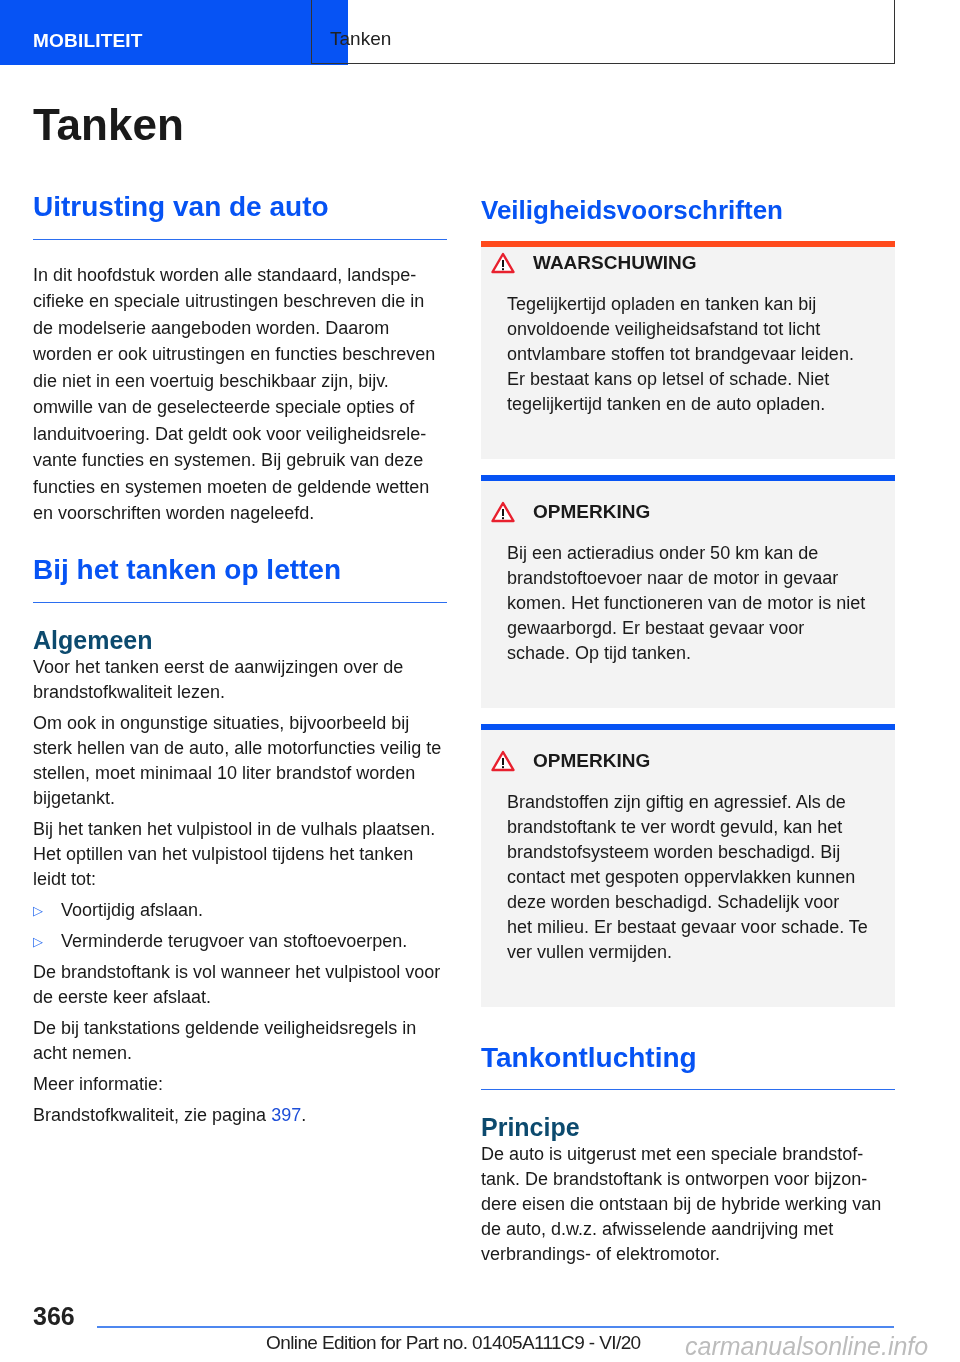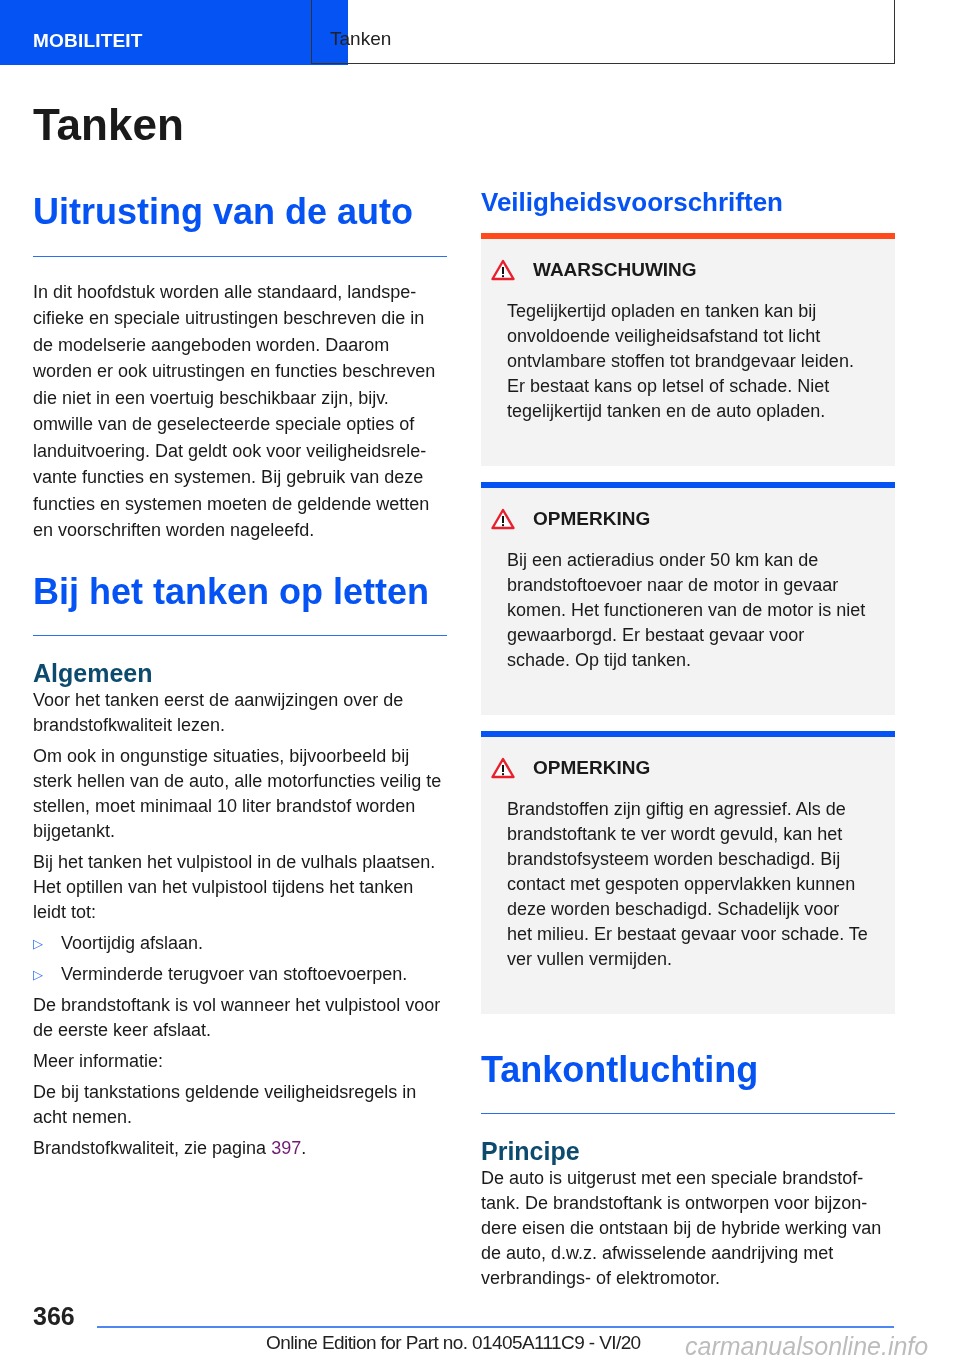--- a/index.html
+++ b/index.html
@@ -19,7 +19,7 @@
     .col-left { left:33px; }
     .col-right { left:481px; }
 
-    .h2 { color:#0653f4; font-weight:bold; font-size:36px; padding-bottom:24px;
+    .h2 { color:#0653f4; font-weight:bold; font-size:28px; padding-bottom:16px;
           border-bottom:1.5px solid #2b6ef0; margin:0; line-height:1.1; }
     .h3 { color:#0c4a6e; font-weight:bold; font-size:25px; margin:0; line-height:1.2; }
     .p { font-size:18px; line-height:25px; margin:0 0 6px 0; color:#1a1a1a; }

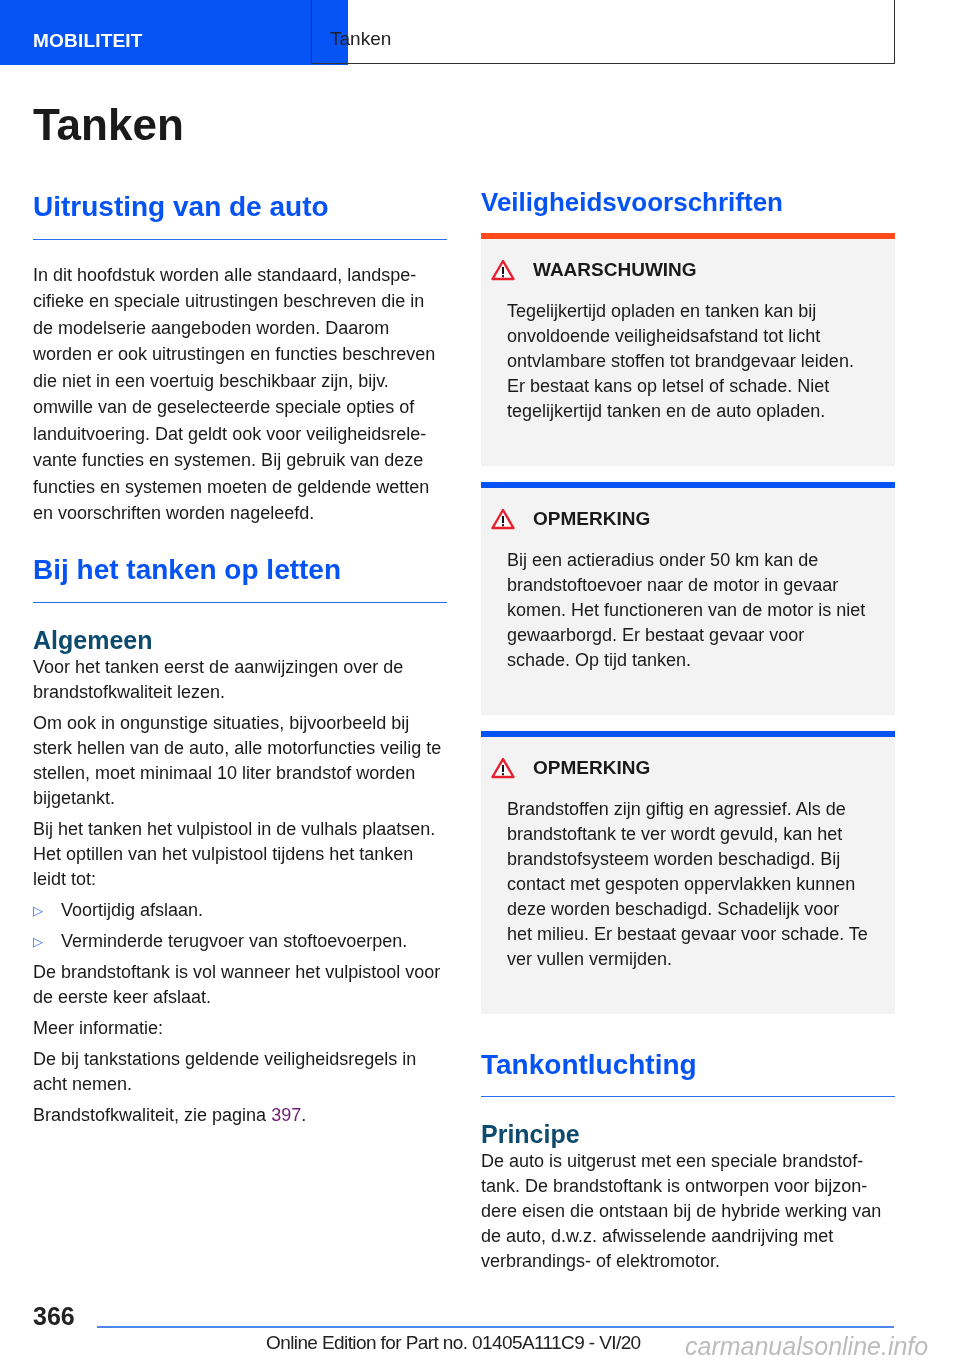--- a/index.html
+++ b/index.html
@@ -81,7 +81,7 @@
   </p>
 </div>
 
-<div class="col col-right" style="top:184px;">
+<div class="col col-right" style="top:192px;">
   <h2 class="h2" style="font-size:26px; border-bottom:none; padding-bottom:0; margin-top:4px;">Veiligheidsvoorschriften</h2>
   <div style="height:16px;"></div>
 

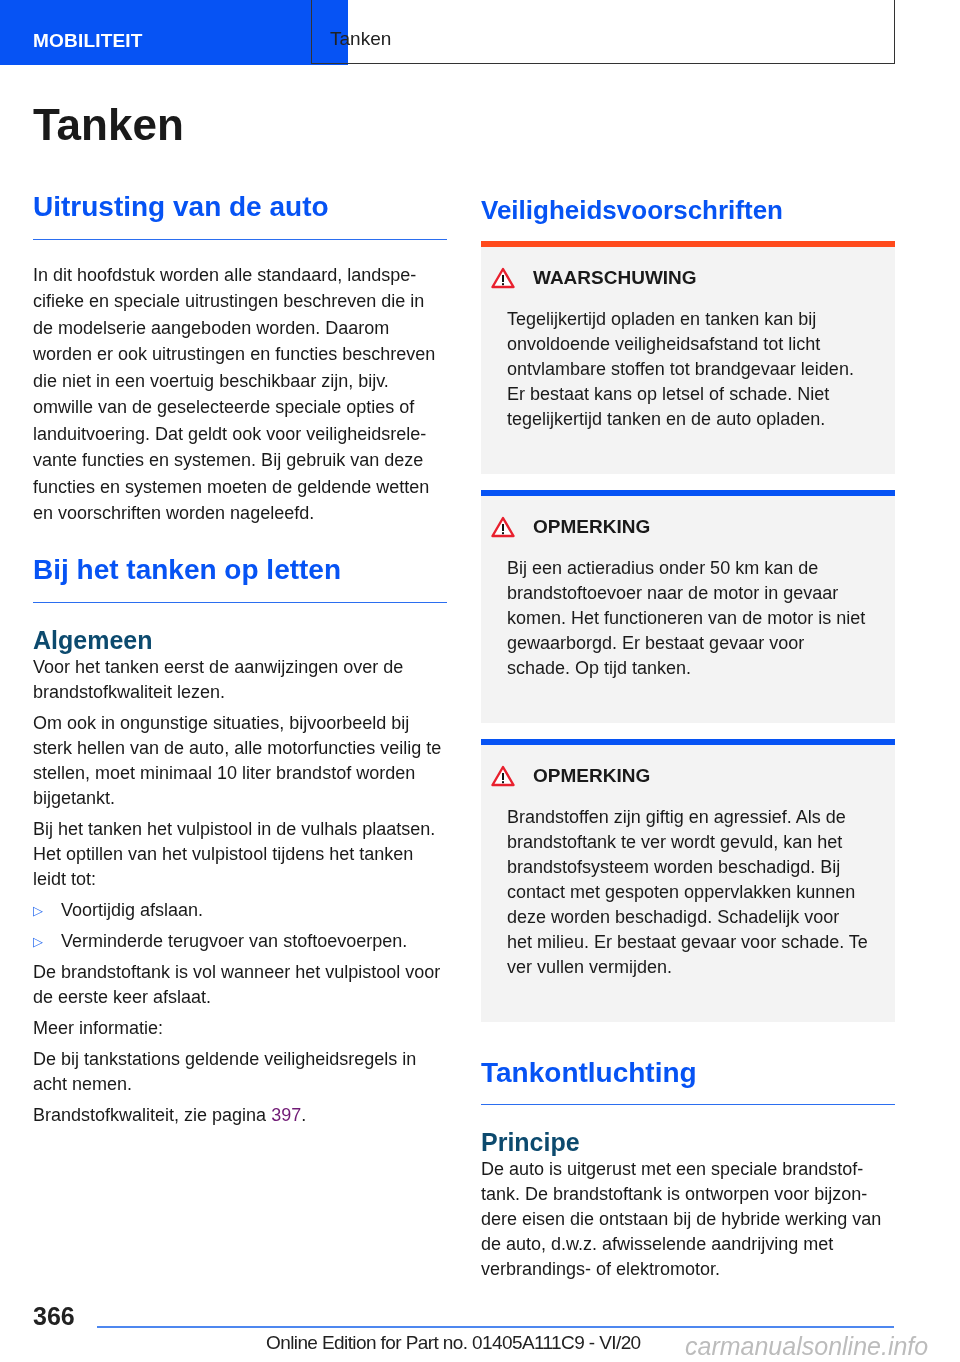--- a/index.html
+++ b/index.html
@@ -86,7 +86,7 @@
   <div style="height:16px;"></div>
 
   <div class="notice-bar-orange"></div>
-  <div class="notice" style="padding-top:20px; padding-bottom:24px;">
+  <div class="notice" style="padding-top:5px; padding-bottom:24px;">
     <div class="notice-head">
       <svg width="24" height="22" viewBox="0 0 24 22">
         <polygon points="12,2 22.5,20 1.5,20" fill="#fff" stroke="#e8202e" stroke-width="2.4" stroke-linejoin="round"></polygon>

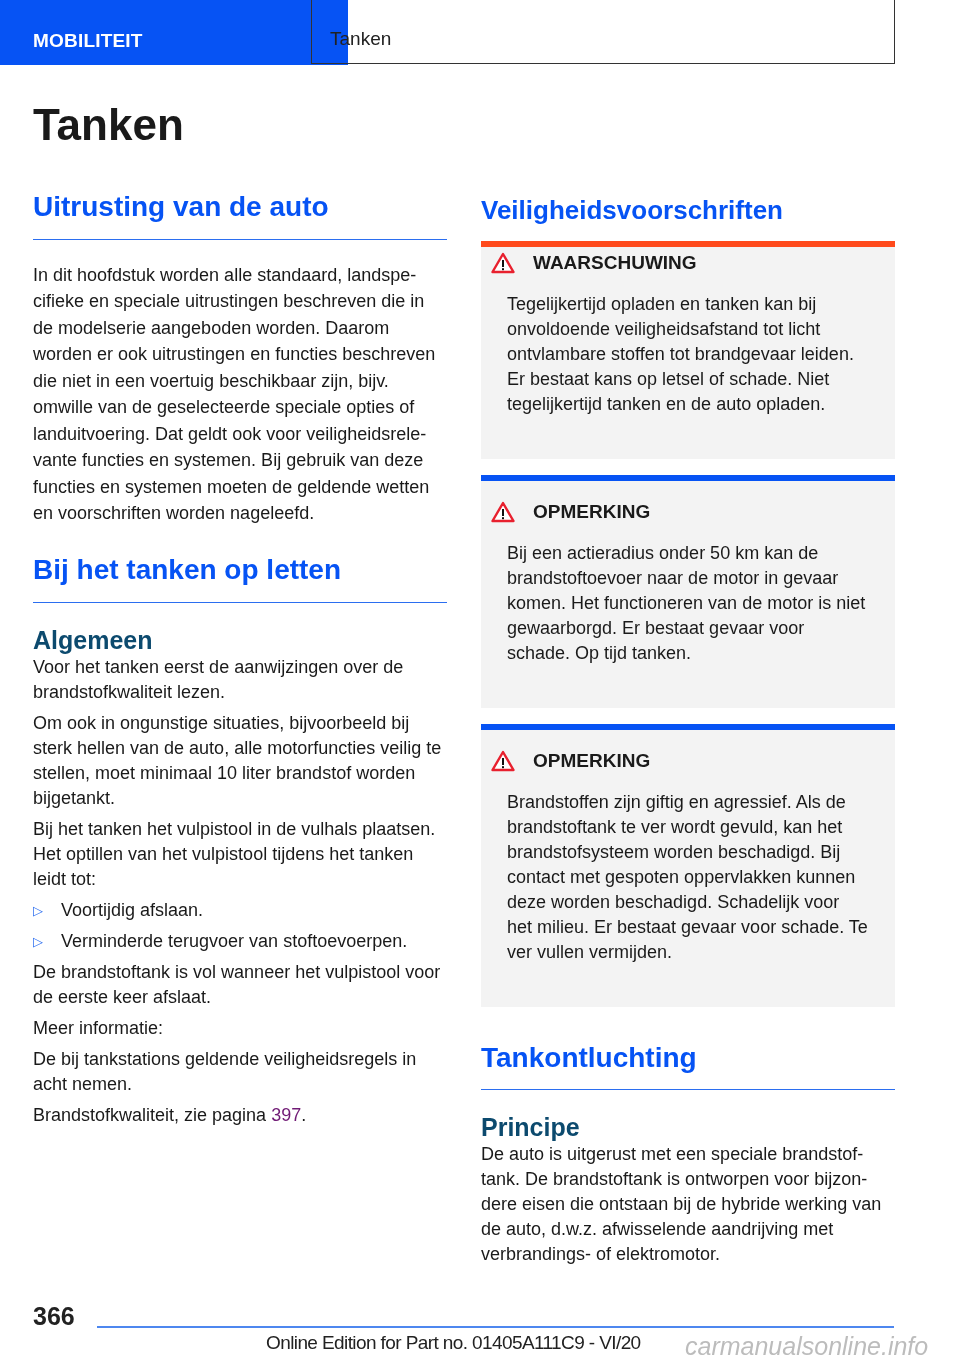--- a/index.html
+++ b/index.html
@@ -74,8 +74,8 @@
   </div>
 
   <p class="p">De brandstoftank is vol wanneer het vulpistool voor de eerste keer afslaat.</p>
+  <p class="p">De bij tankstations geldende veiligheidsregels in acht nemen.</p>
   <p class="p">Meer informatie:</p>
-  <p class="p">De bij tankstations geldende veiligheidsregels in acht nemen.</p>
   <p class="p">
     <span>Brandstofkwaliteit, zie pagina </span><span class="link">397</span><span>.</span>
   </p>

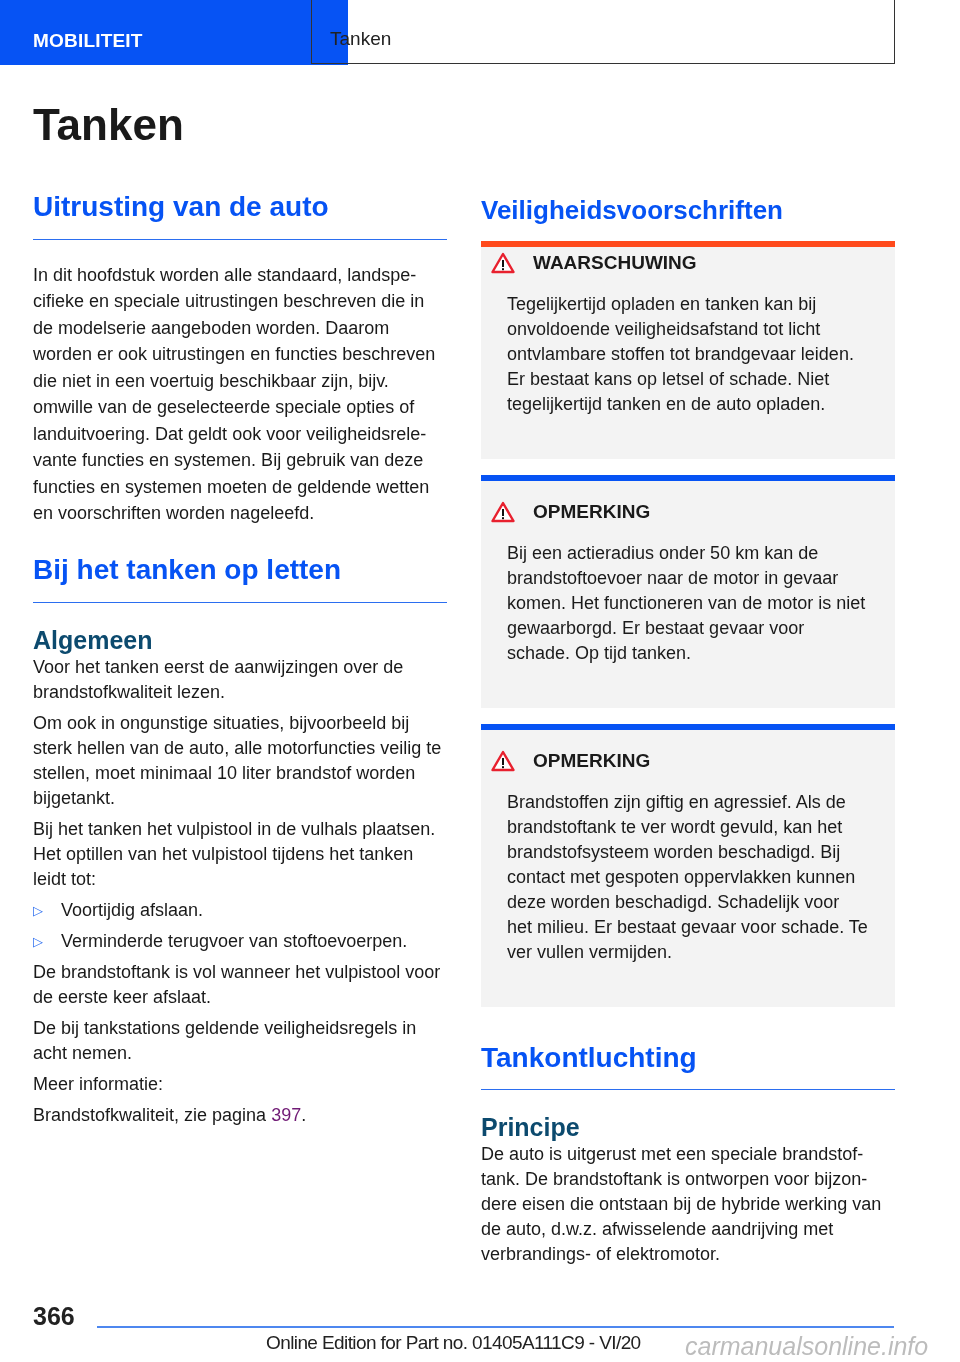--- a/index.html
+++ b/index.html
@@ -25,7 +25,7 @@
     .p { font-size:18px; line-height:25px; margin:0 0 6px 0; color:#1a1a1a; }
     .bullet { display:flex; font-size:18px; line-height:25px; margin:0 0 6px 0; }
     .bullet .tri { width:28px; color:#2b6ef0; font-size:13px; line-height:25px; flex:none; }
-    .link { color:#701a75;text-align:right; }
+    .link { color:#1d4ed8;text-align:right; }
 
     .notice { background:#f3f3f3; padding:20px 8px 22px 8px; margin:0; }
     .notice-bar-orange { height:6px; background:#ff4a1c; }

